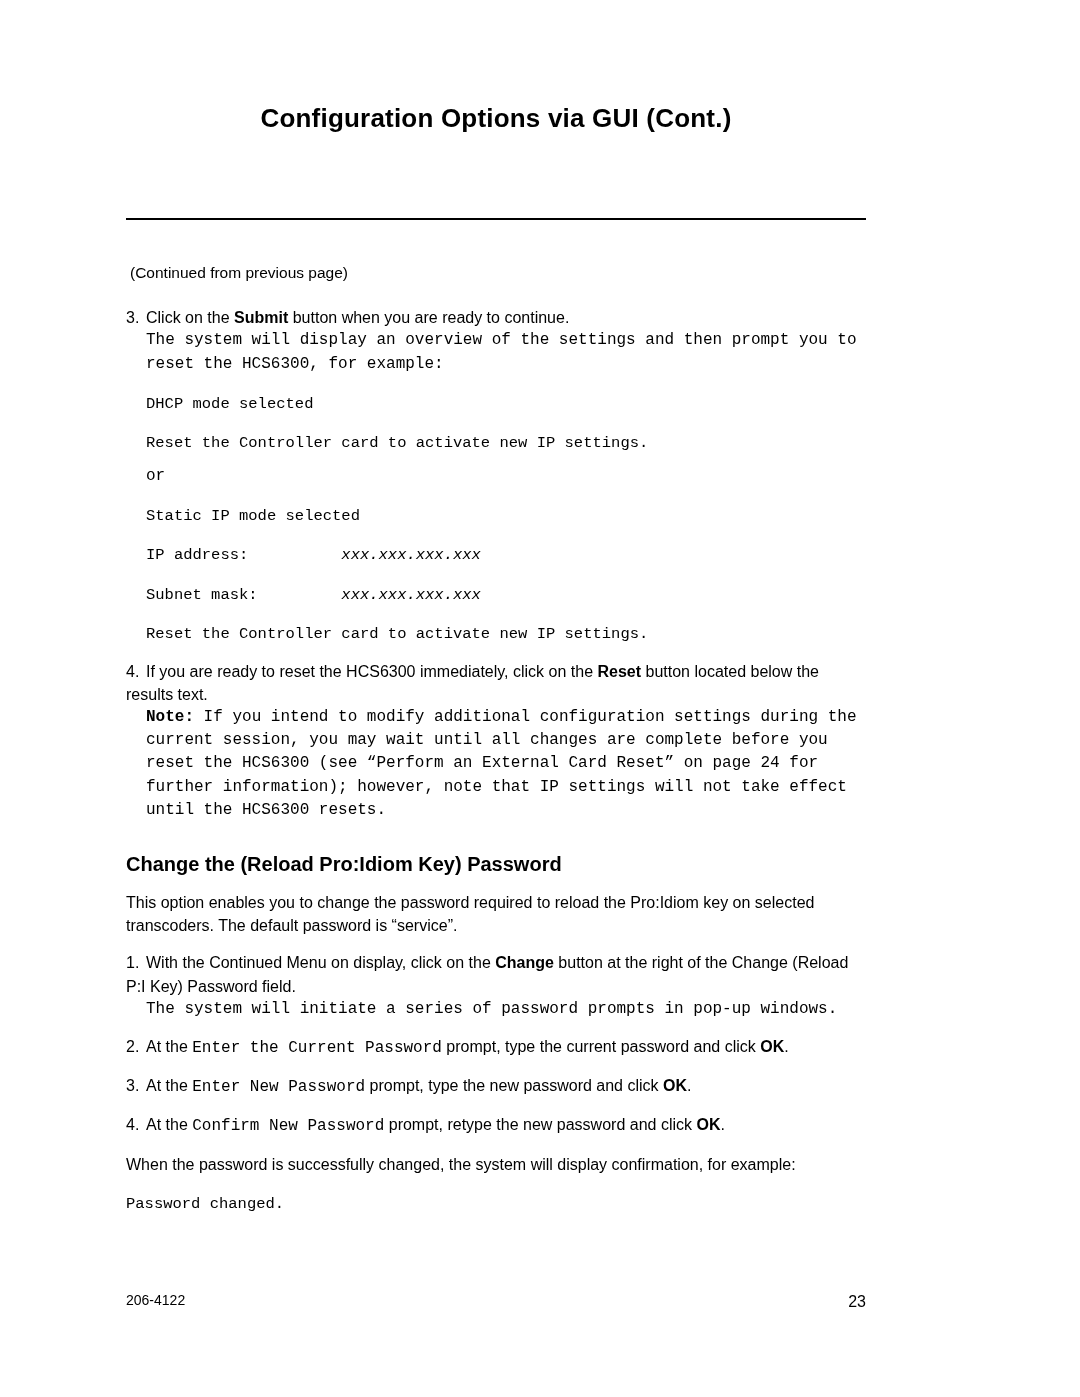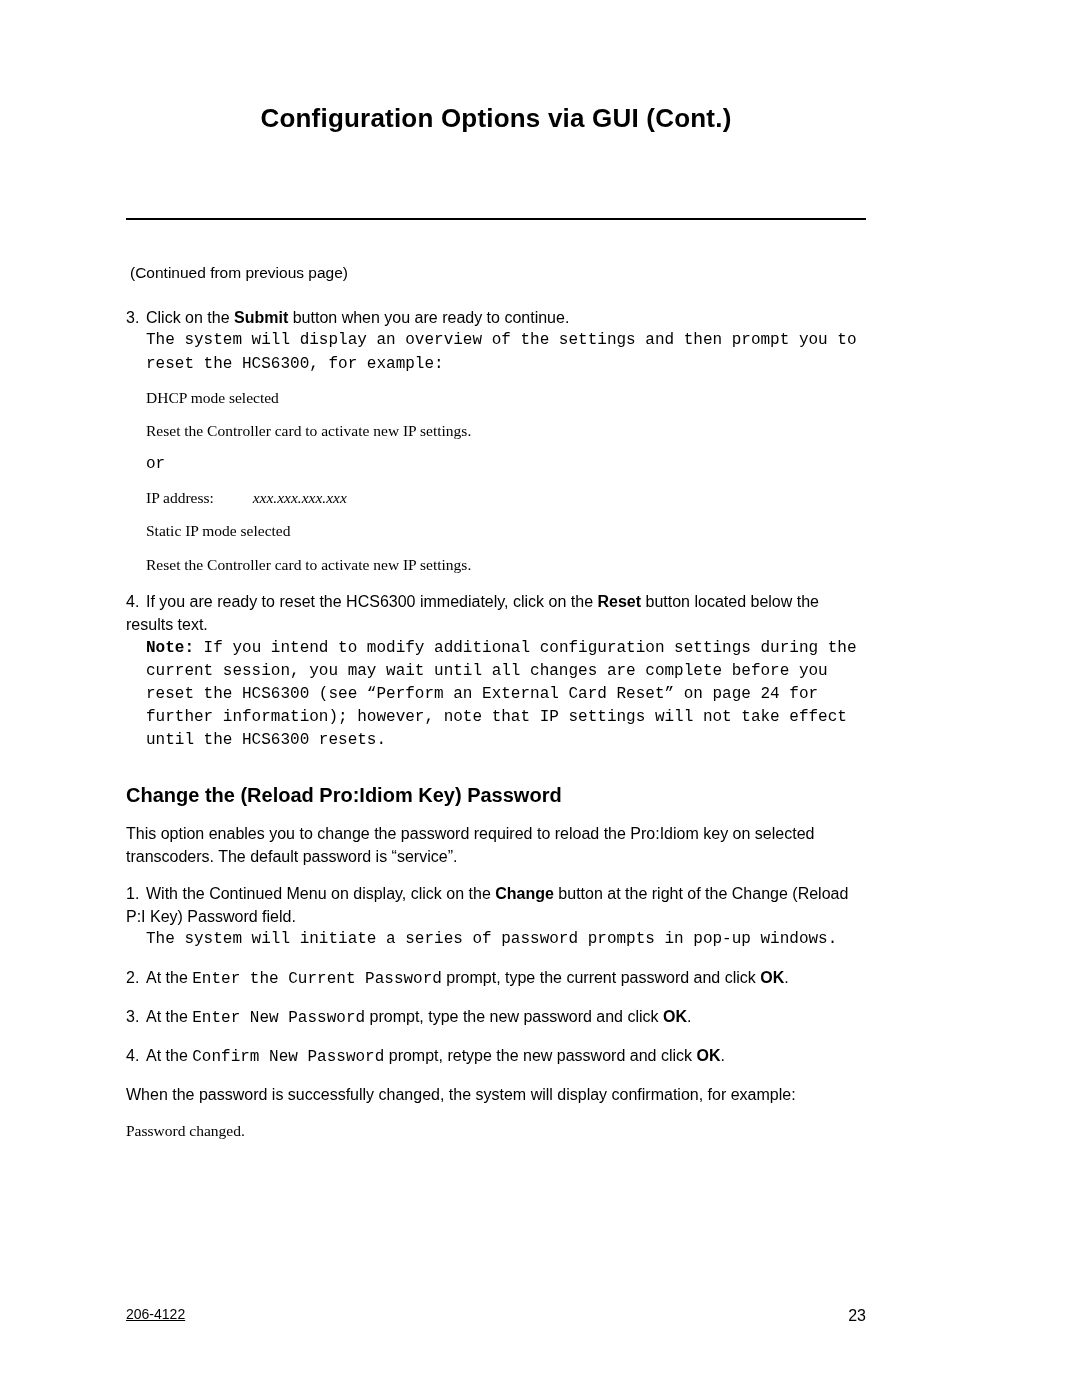--- a/index.html
+++ b/index.html
@@ -51,10 +51,10 @@
   }
   .li-body p { margin: 0 0 10px 0; font-family: Liberation Mono, monospace; }
   .mono {
-    font-family: Liberation Serif, serif;
+    font-family: Liberation Mono, monospace;
     font-size: 15.5px;
     white-space: pre;
-    margin: 11px 0 10px 0;
+    margin: 17px 0 10px 0;
   }
   .mono-inline {
     font-family: "Courier New", Courier, monospace;

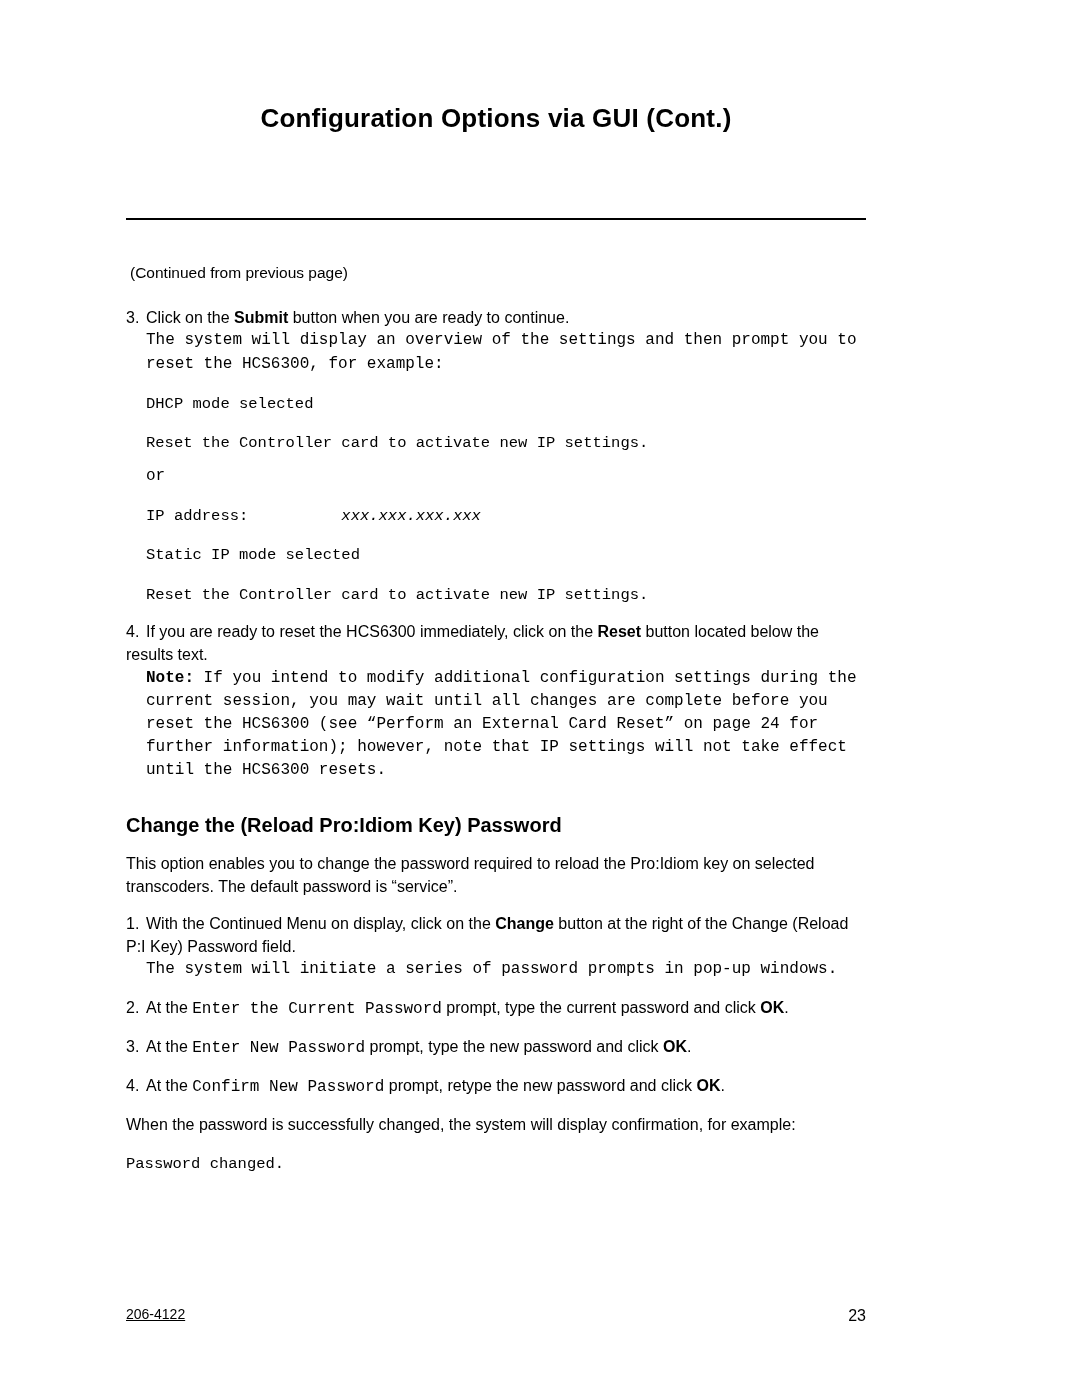--- a/index.html
+++ b/index.html
@@ -98,8 +98,8 @@
         <div class="mono">DHCP mode selected</div>
         <div class="mono">Reset the Controller card to activate new IP settings.</div>
         <p>or</p>
+        <div class="mono">Static IP mode selected</div>
         <div class="mono" style="margin-bottom:0"><span>IP address:          </span><span class="italic">xxx.xxx.xxx.xxx</span></div>
-        <div class="mono">Static IP mode selected</div>
         <div class="mono">Reset the Controller card to activate new IP settings.</div>
       </div>
     </li>

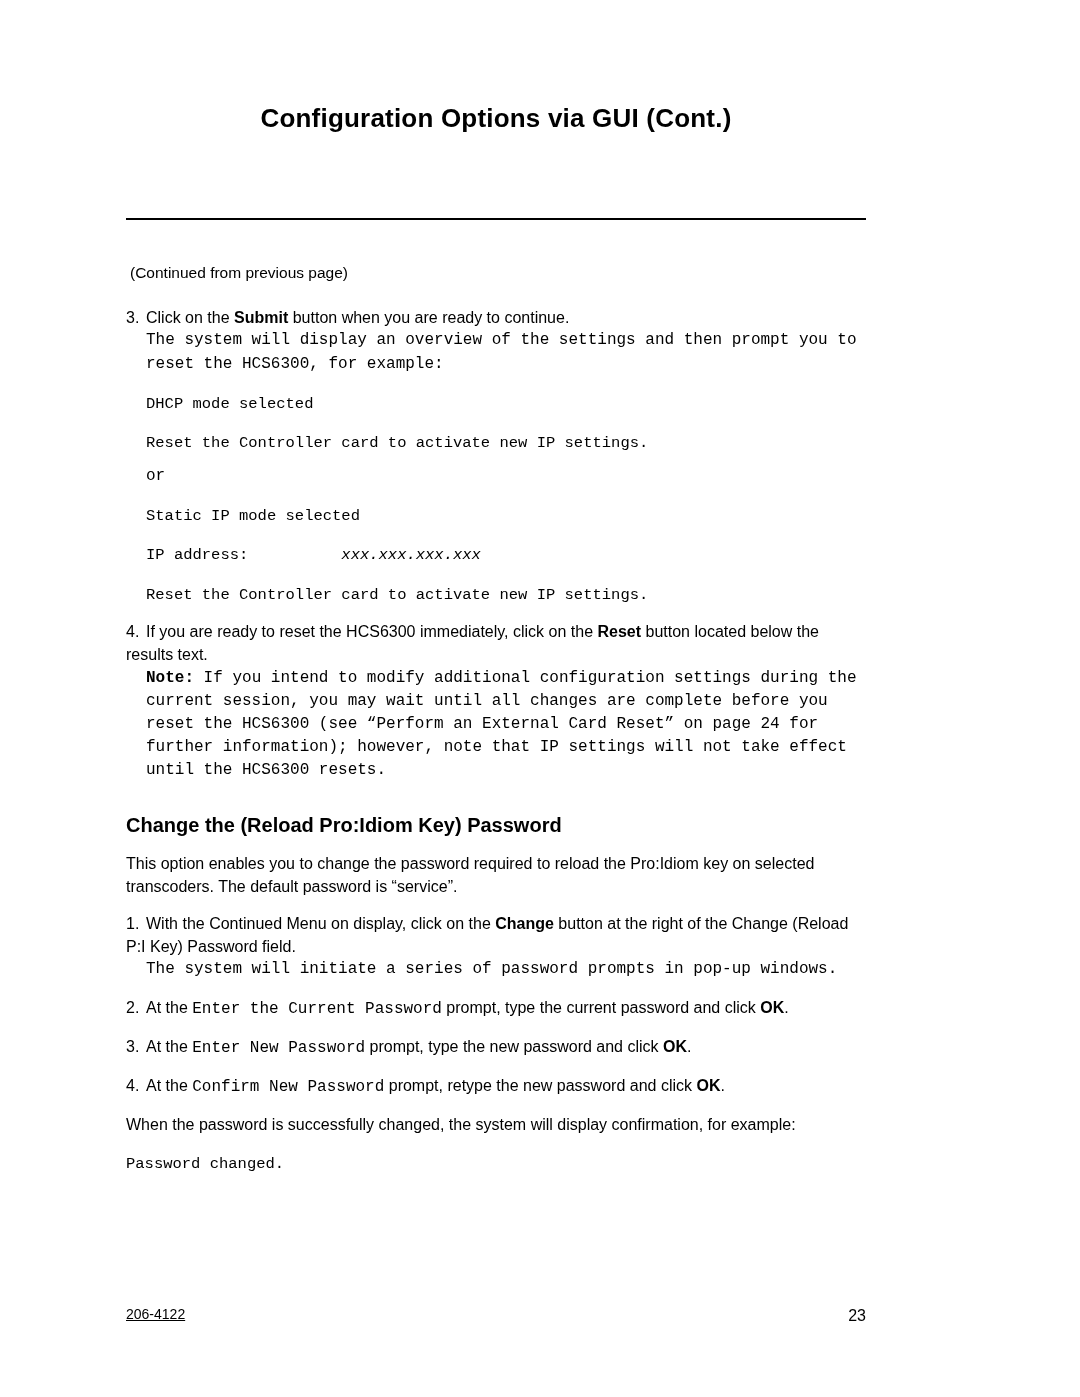--- a/index.html
+++ b/index.html
@@ -100,6 +100,7 @@
         <p>or</p>
         <div class="mono">Static IP mode selected</div>
         <div class="mono" style="margin-bottom:0"><span>IP address:          </span><span class="italic">xxx.xxx.xxx.xxx</span></div>
+        <div class="mono" style="margin-bottom:0"><span>Subnet mask:         </span><span class="italic">xxx.xxx.xxx.xxx</span></div>
         <div class="mono">Reset the Controller card to activate new IP settings.</div>
       </div>
     </li>

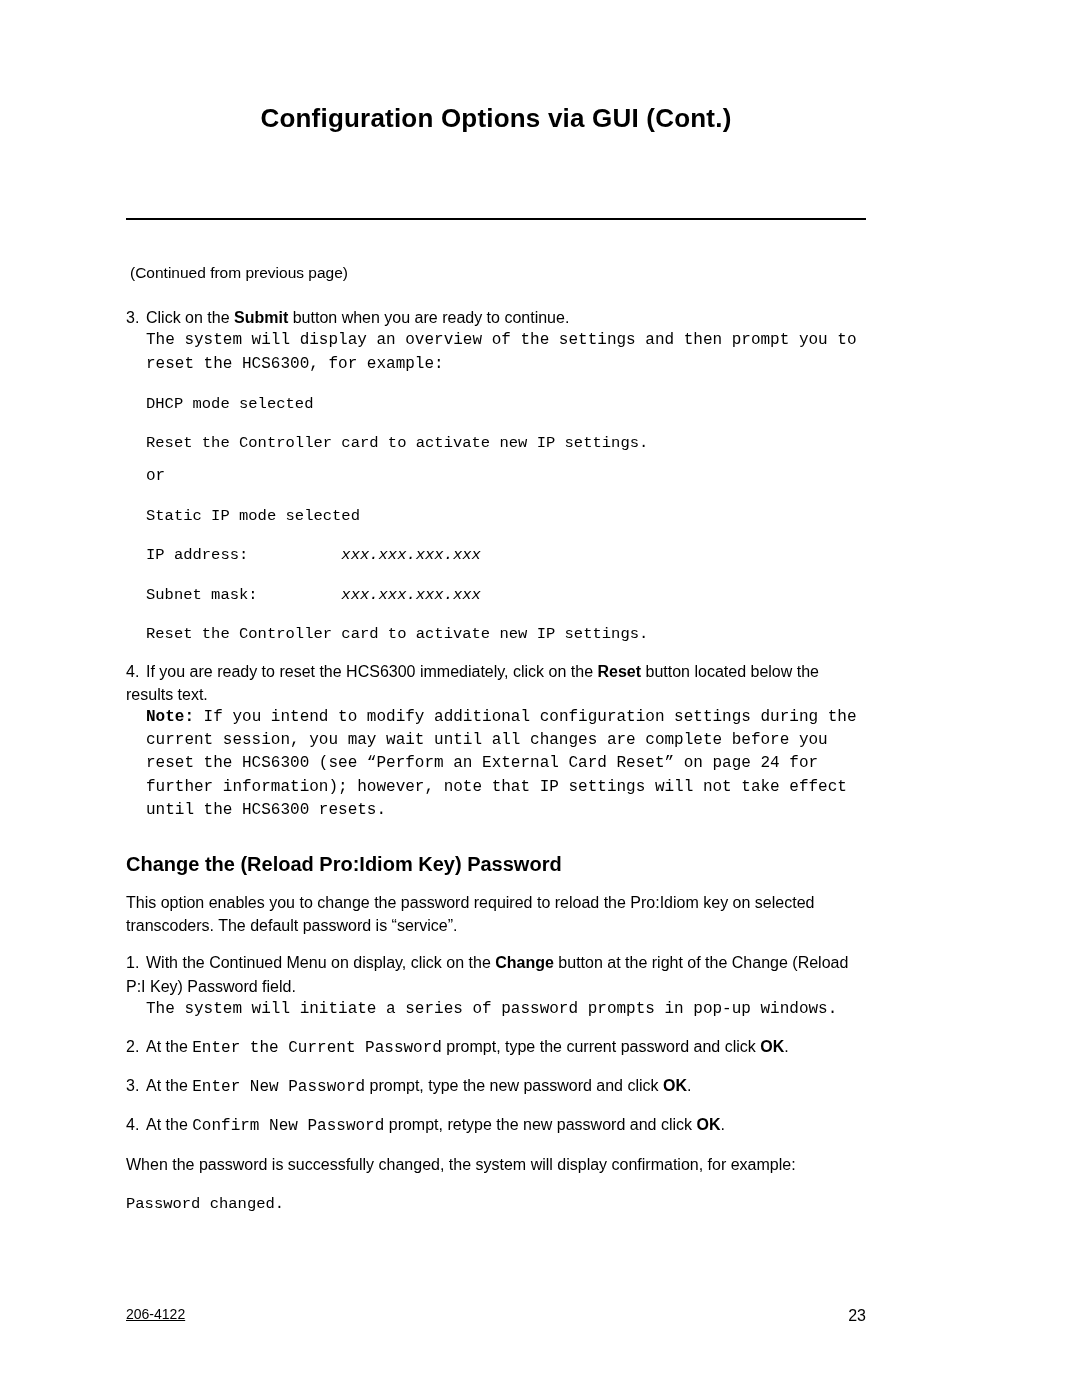--- a/index.html
+++ b/index.html
@@ -71,11 +71,10 @@
   .italic { font-style: italic; }
   .footer {
     position: absolute;
-    bottom: 70px;
+    bottom: 84px;
     left: 126px;
     right: 126px;
     font-size: 14px;
-    text-decoration: underline;
   }
   .footer .right { float: right; font-size: 16px; }
 </style>

